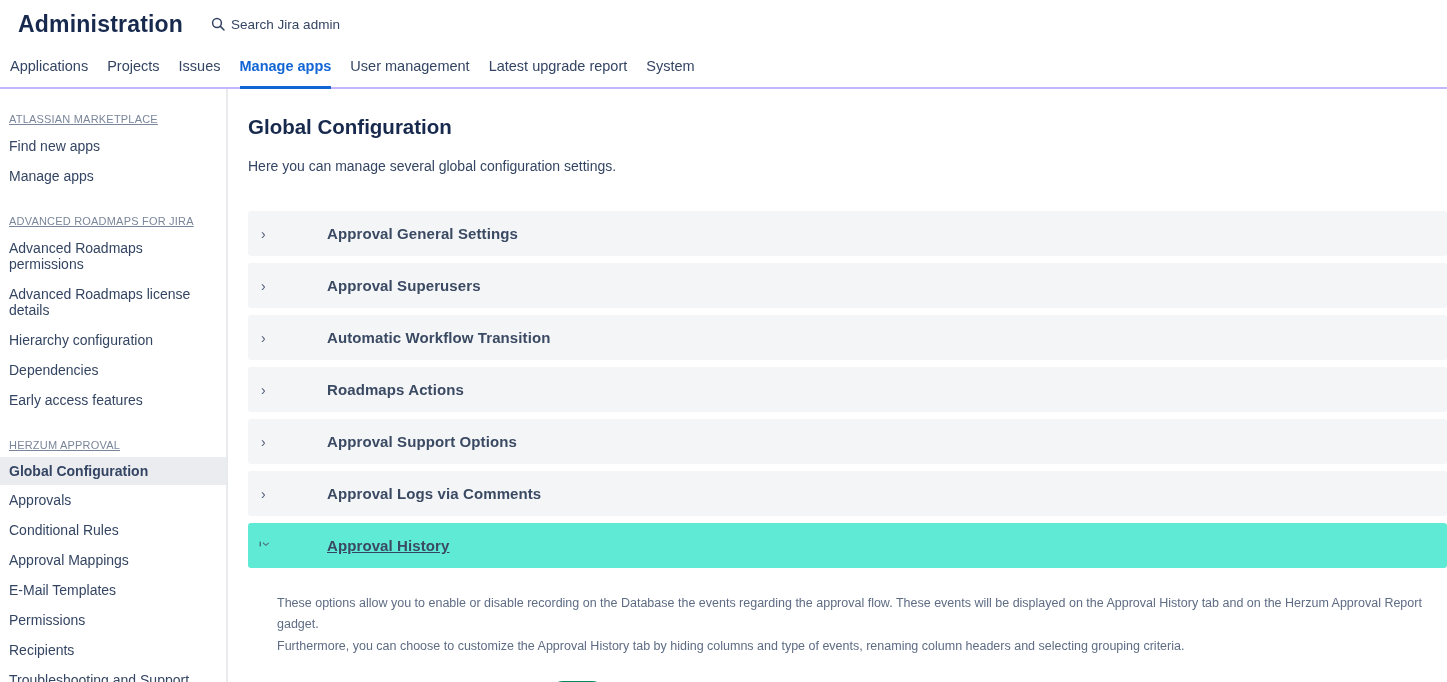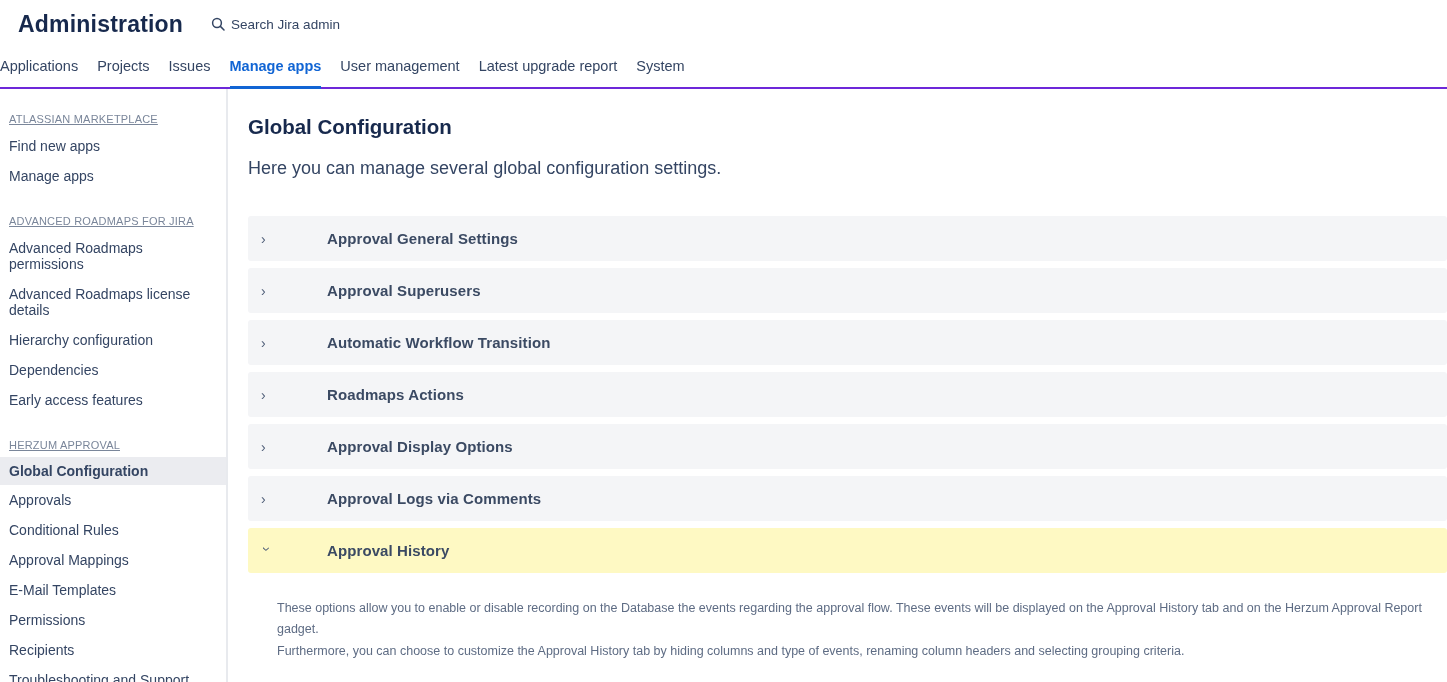--- a/index.html
+++ b/index.html
@@ -14,7 +14,7 @@
   .admin-search-text { font-size: 13.5px; color: #344563; }
 
   
-  .top-nav { display: flex; border-bottom: 2px solid #6d28d9; }
+  .top-nav { display: flex; padding-left: 10px; border-bottom: 2px solid #c4b5fd; }
   .nav-item { font-size: 14.5px; color: #344563; padding: 10px 0 13px 0; margin-right: 19px;
               text-decoration: none; position: relative; cursor: pointer; white-space: nowrap; }
   .nav-item.active { color: #1165d4; font-weight: bold; }

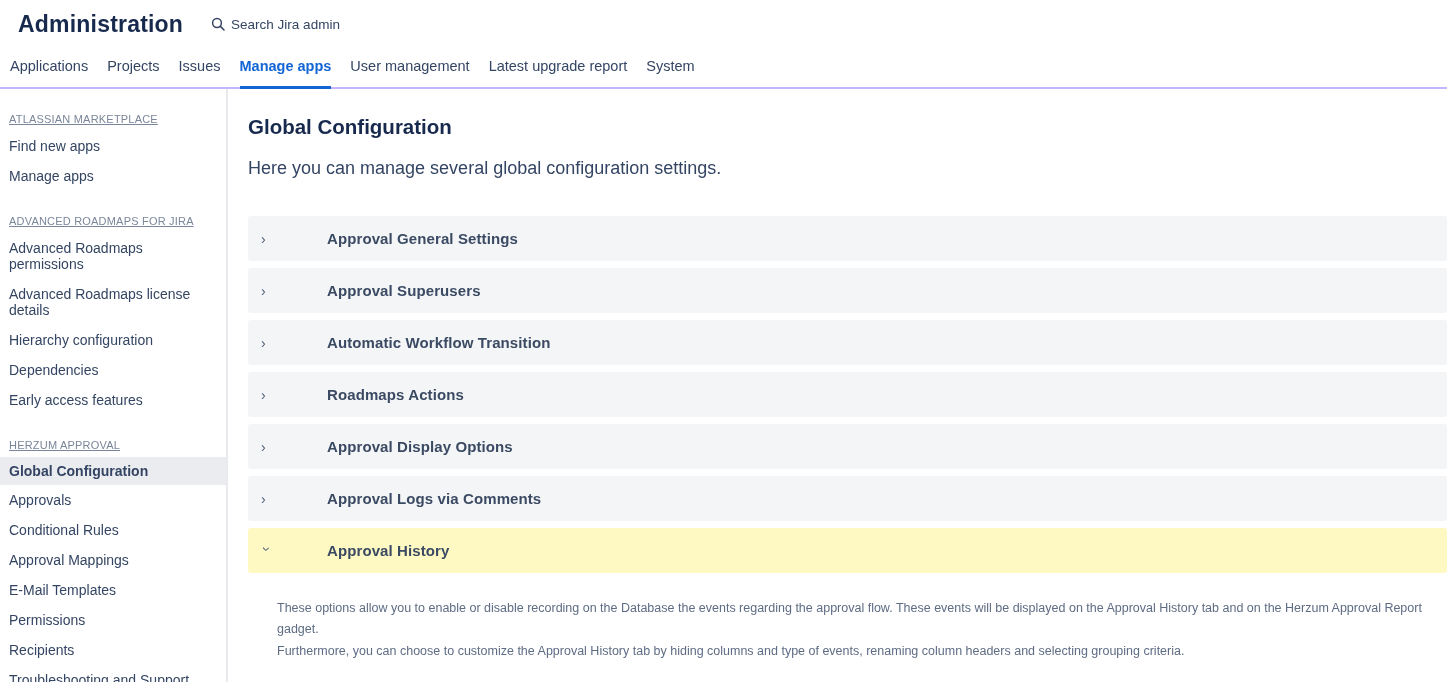--- a/index.html
+++ b/index.html
@@ -35,7 +35,7 @@
   
   .main { flex: 1; padding: 26px 0 0 20px; min-width: 0; }
   .page-title { font-size: 20.5px; font-weight: bold; color: #17294d; margin-bottom: 19px; }
-  .page-subtitle { font-size: 18px; color: #344563; margin-bottom: 37px; }
+  .page-subtitle { font-size: 14px; color: #344563; margin-bottom: 37px; }
 
   .panel { background: #f4f5f7; border-radius: 3px; height: 45px; margin-bottom: 7px;
            display: flex; align-items: center; padding-left: 13px; cursor: pointer; }

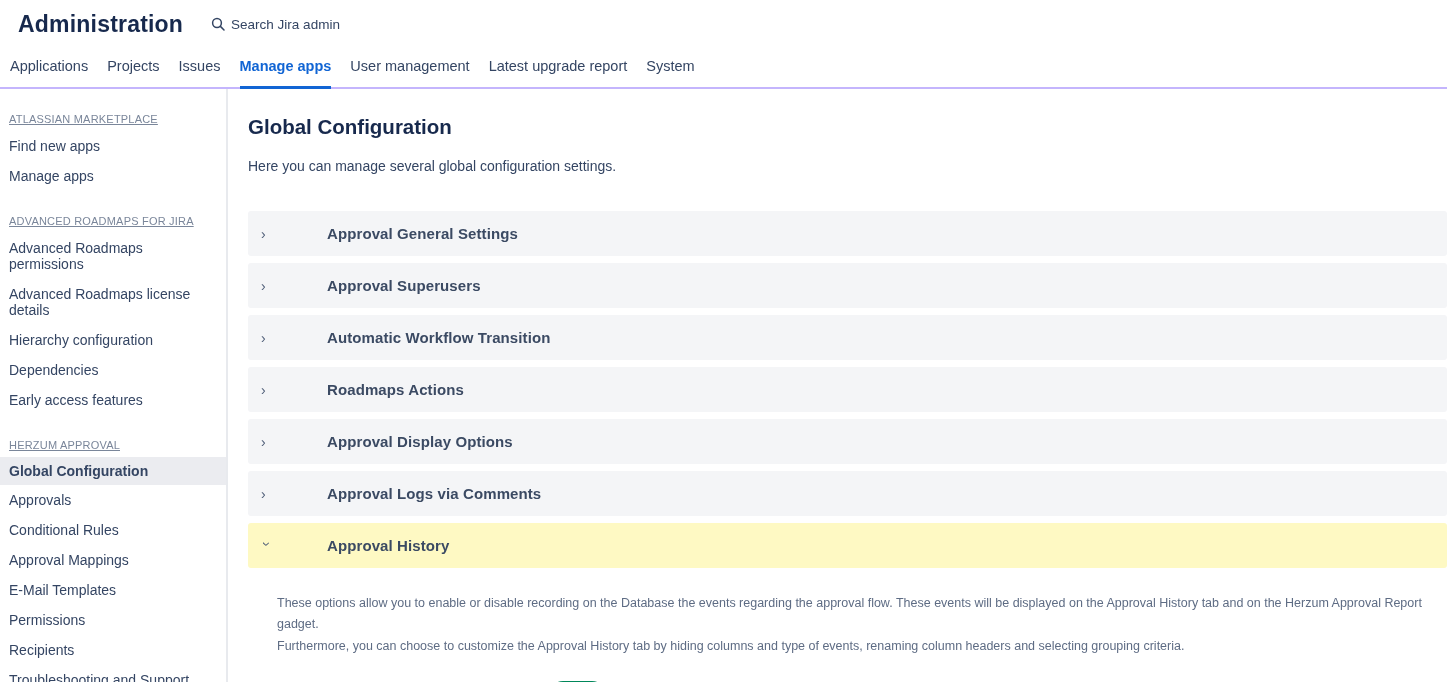--- a/index.html
+++ b/index.html
@@ -139,7 +139,7 @@
 
     <div class="panel">
       <span class="chev">›</span>
-      <span class="panel-title">Approval Display Options</span>
+      <span class="panel-title">Approval Support Options</span>
     </div>
 
     <div class="panel">

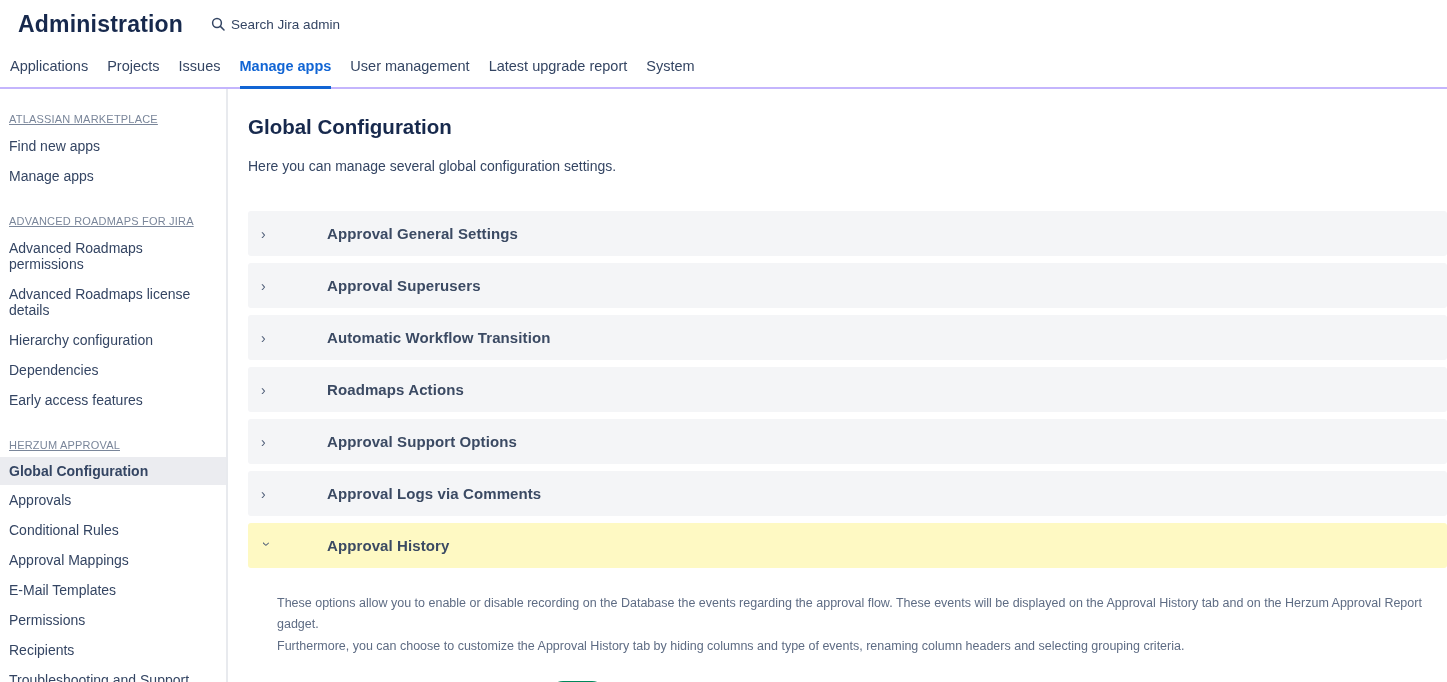--- a/index.html
+++ b/index.html
@@ -39,7 +39,7 @@
 
   .panel { background: #f4f5f7; border-radius: 3px; height: 45px; margin-bottom: 7px;
            display: flex; align-items: center; padding-left: 13px; cursor: pointer; }
-  .panel.expanded { background: #fef9c3; }
+  .panel.expanded { background: #5eead4; text-decoration: underline; }
   .chev { display: inline-block; width: 10px; font-size: 14px; color: #505f79; margin-right: 10px;
           line-height: 1; transform-origin: 50% 55%; }
   .chev.down { transform: rotate(90deg); }

